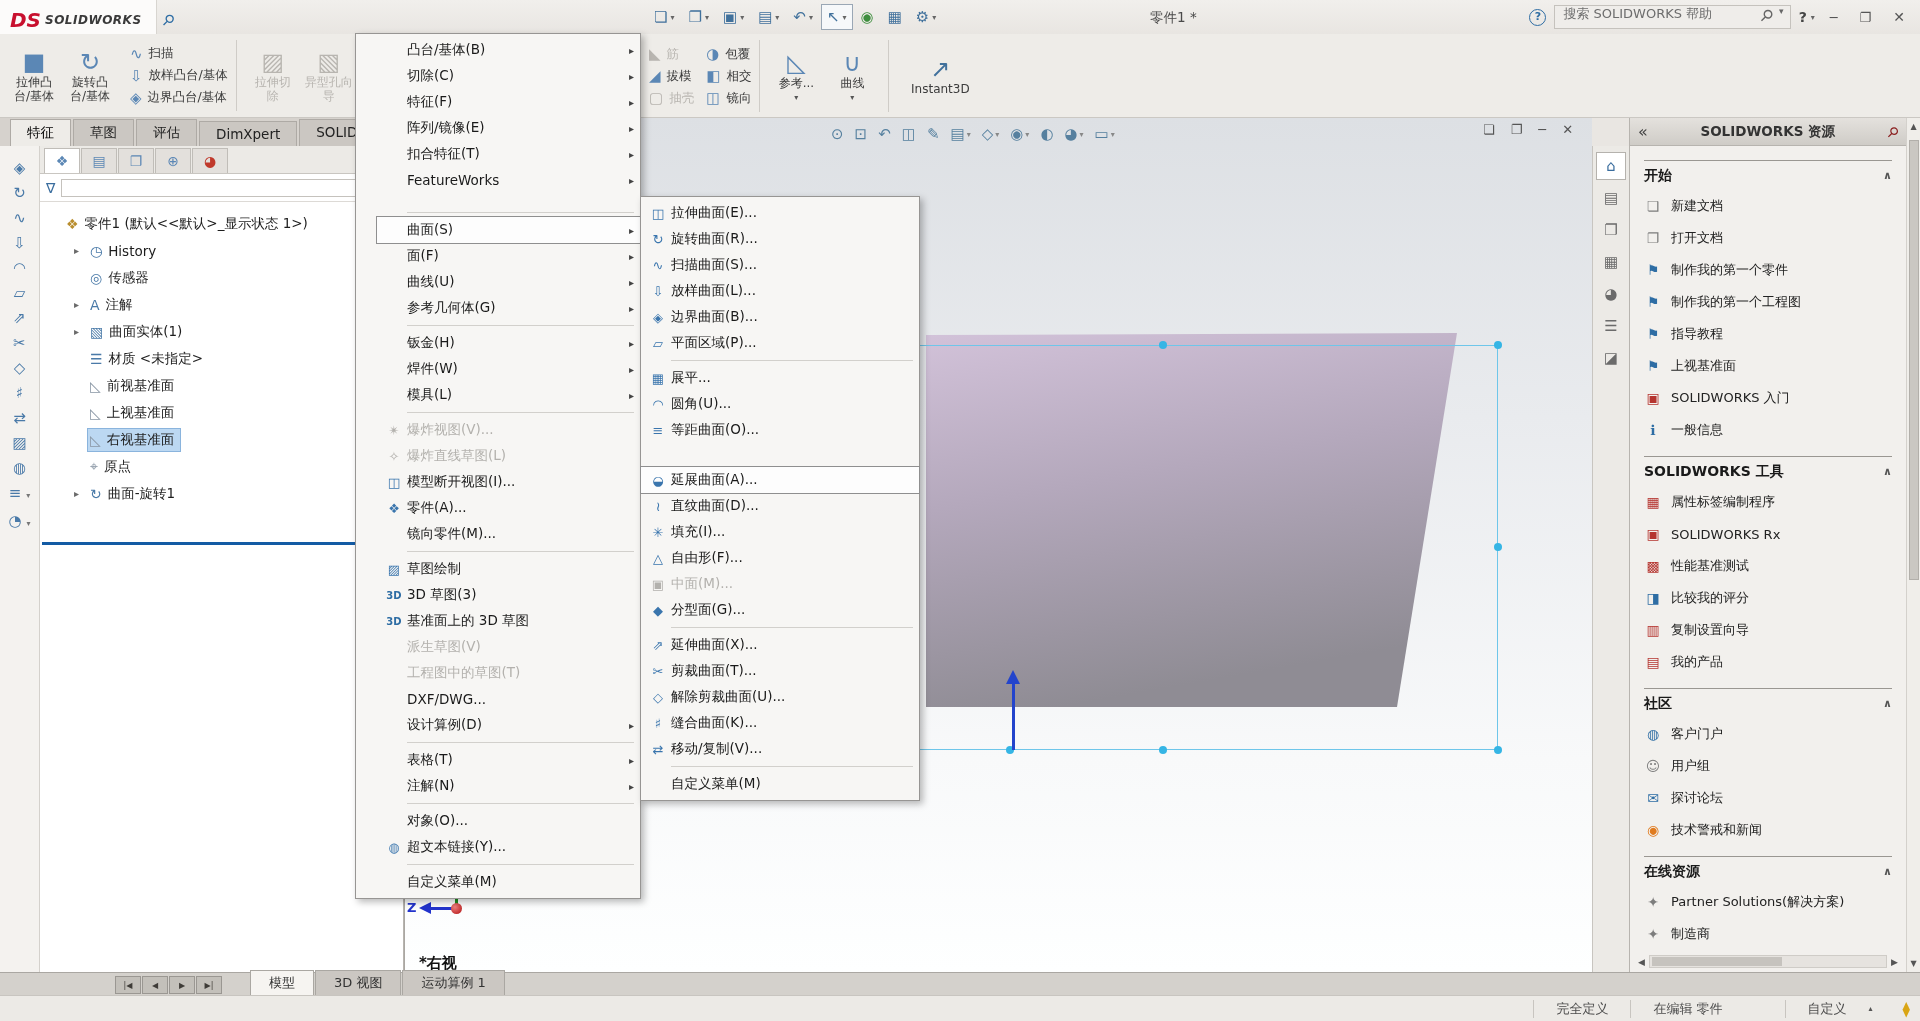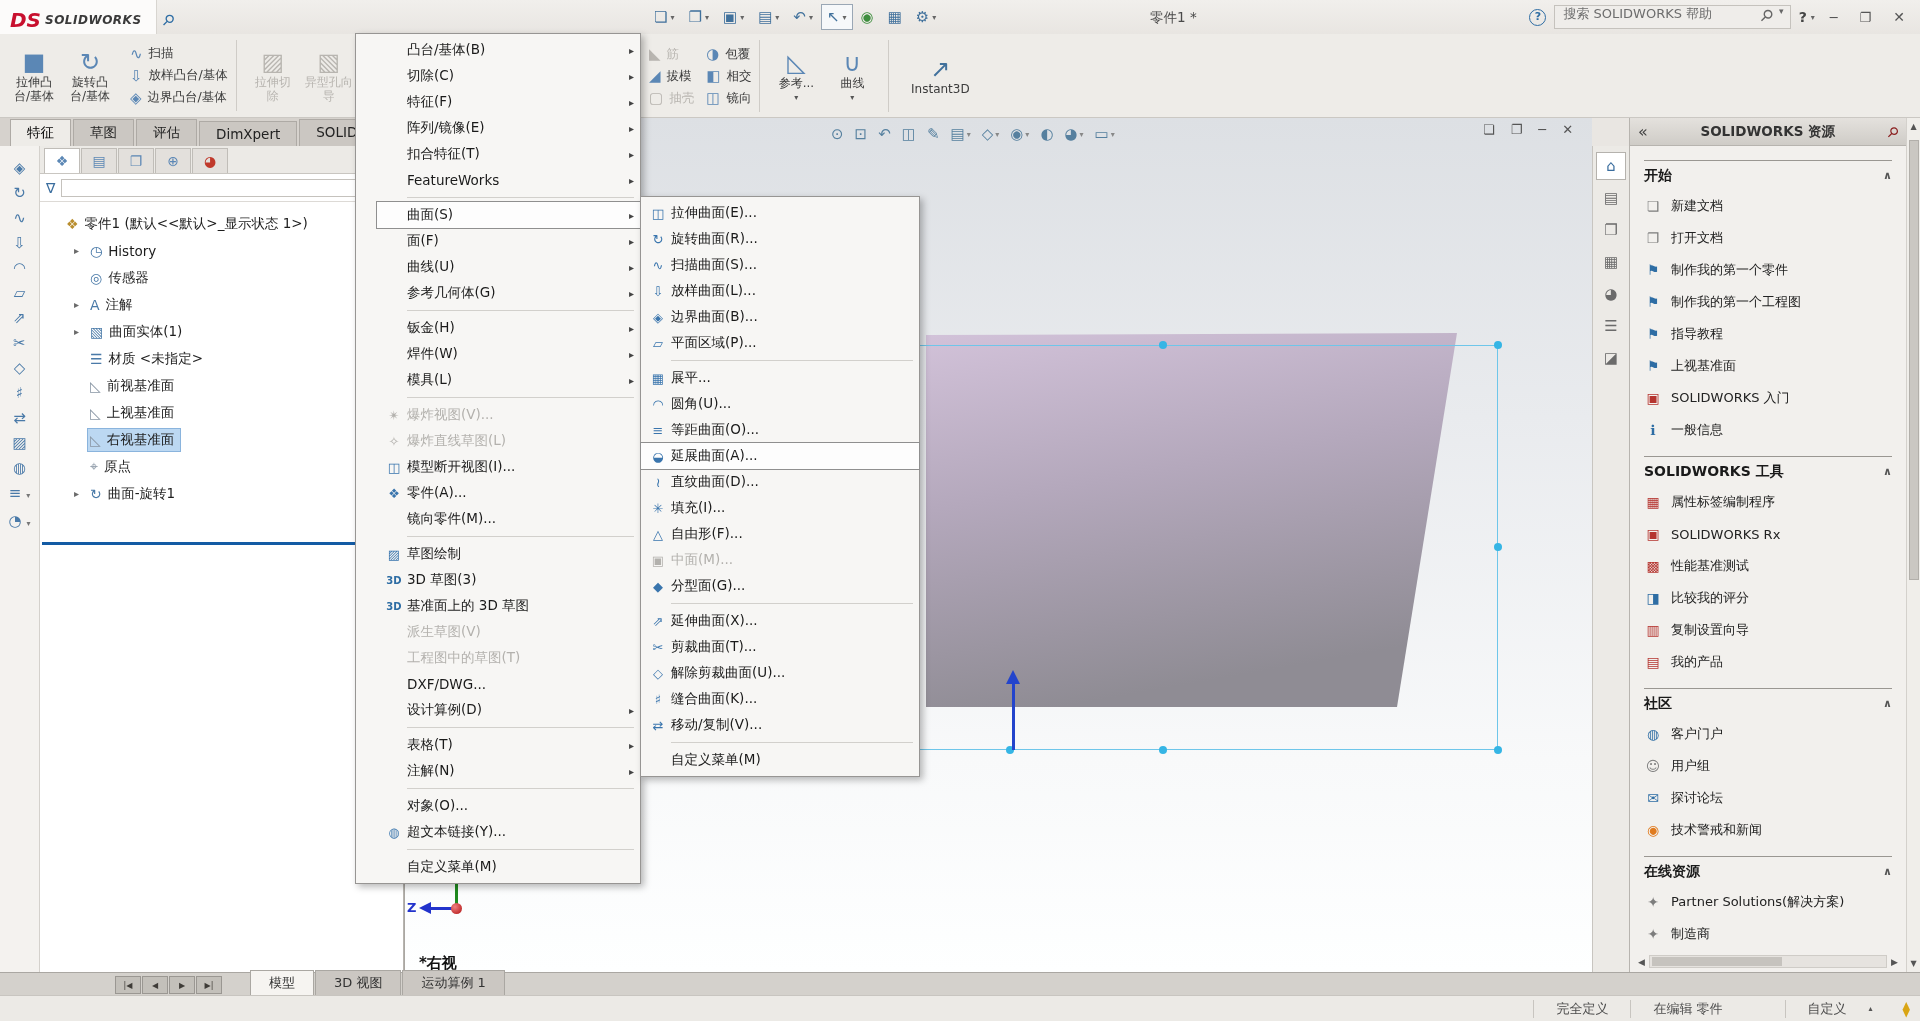--- a/index.html
+++ b/index.html
@@ -194,7 +194,7 @@
   .mi-sub { display:none; font-size:10px; color:#444; }
   .mi.has-sub .mi-sub { display:inline; }
   .mi.disabled .mi-lab, .mi.disabled .mi-ic, .mi.disabled .mi-sub { color:#b3b1ad; }
-  .mi.hl { outline:1px solid #8f8f8f; background:#fdfdfd; }
+  .mi.hl { outline:1px solid #8f8f8f; background:#fdfdfd;margin-top:24px; }
 </style>
 </head>
 <body>

